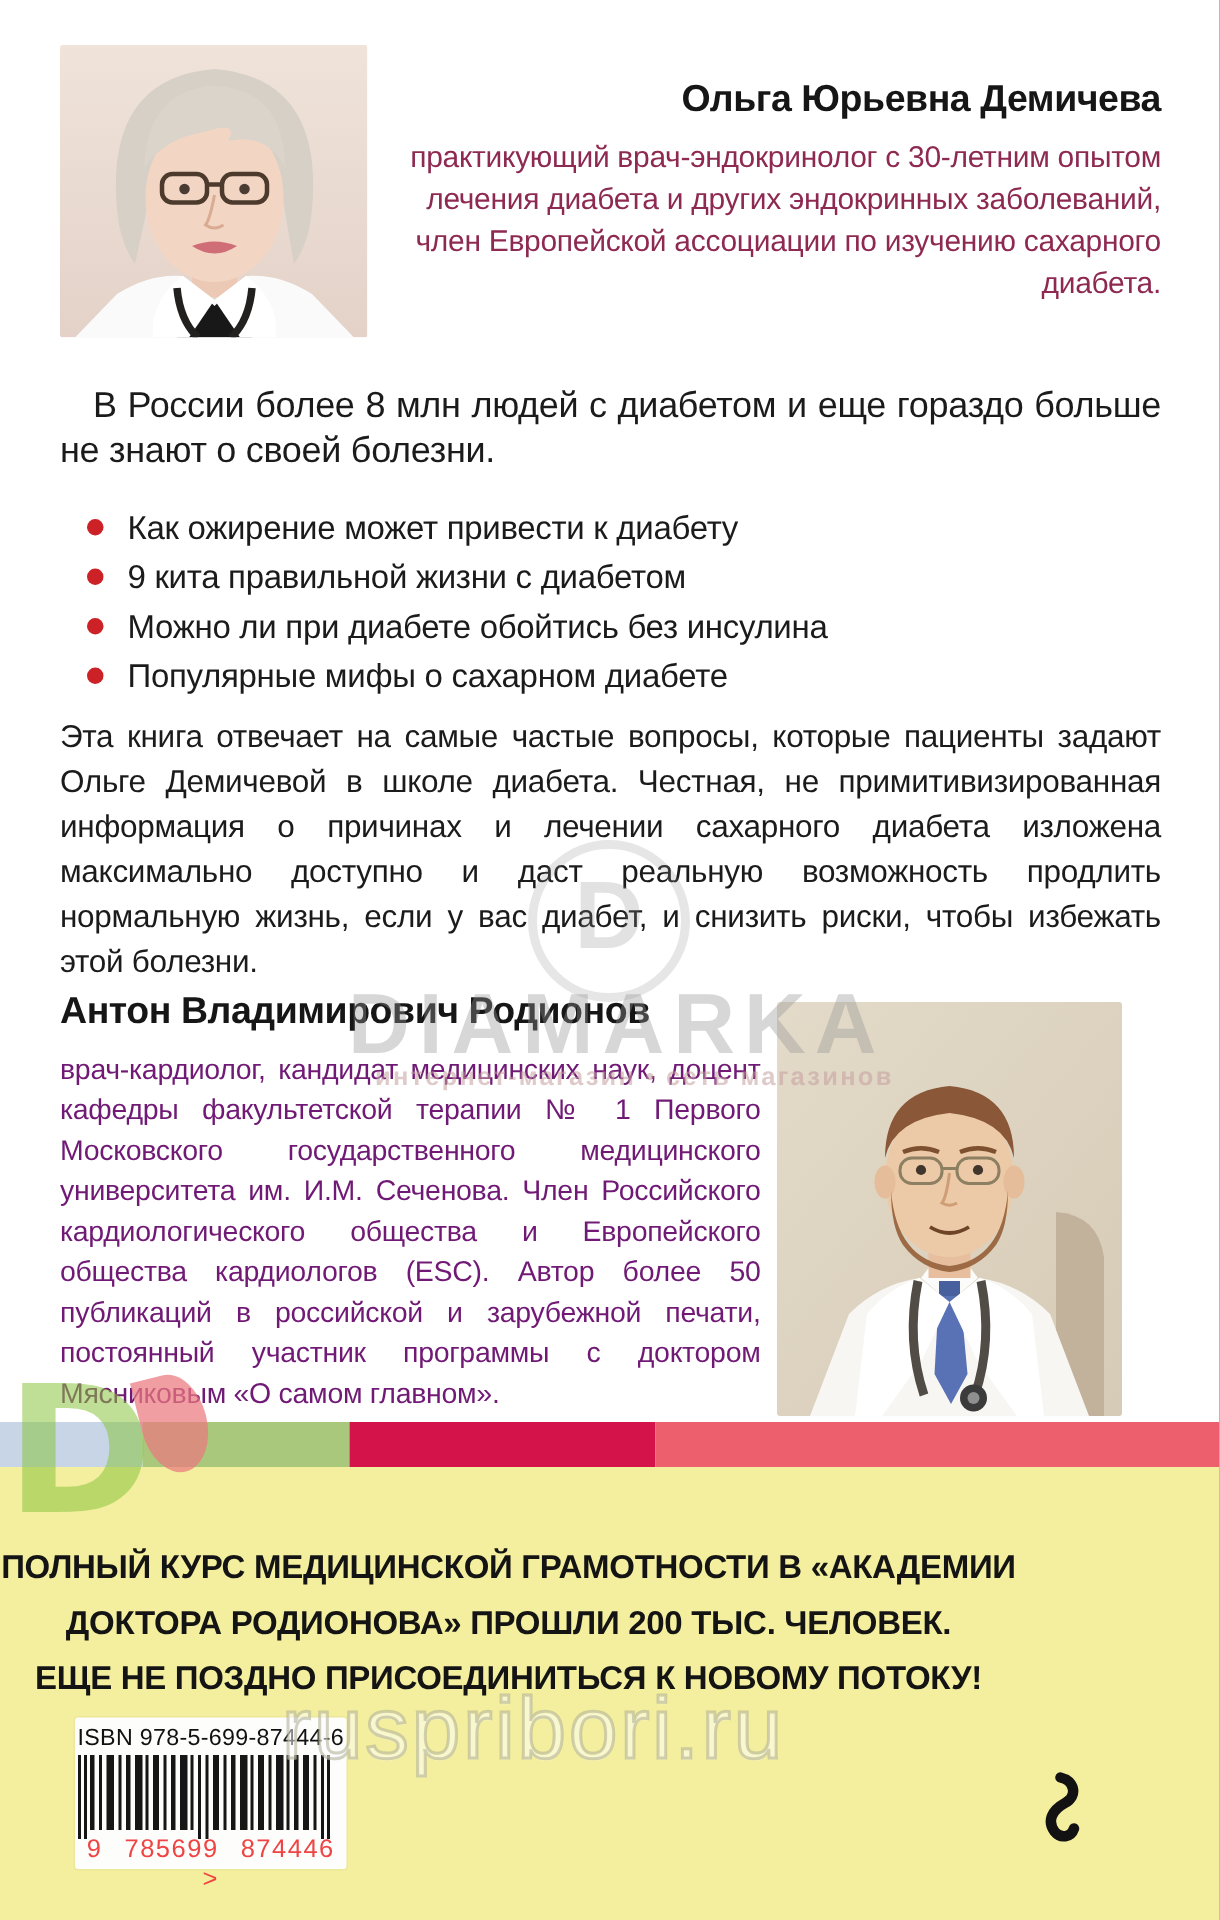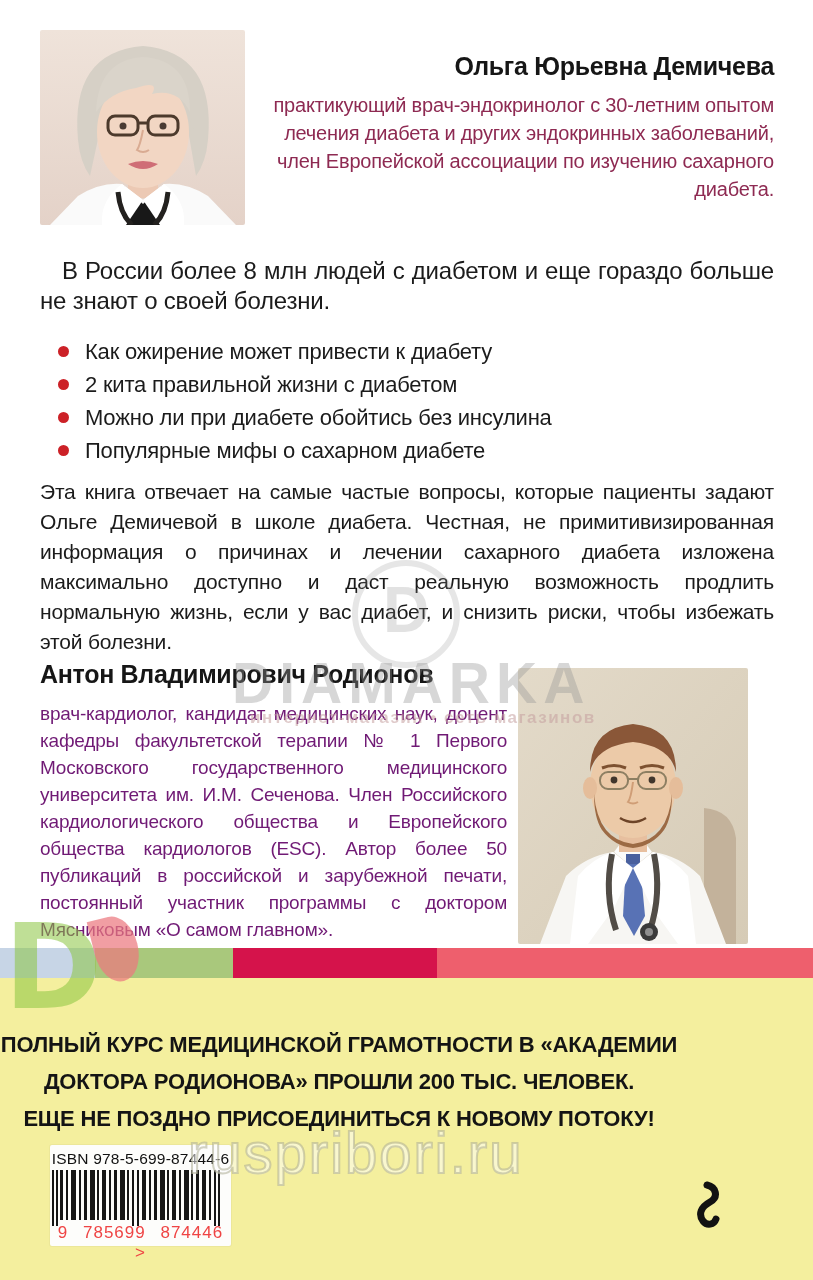--- a/index.html
+++ b/index.html
@@ -136,7 +136,7 @@
       </li>
     <li>
         <span class="dot"></span>
-        <span>2 кита правильной жизни с диабетом</span>
+        <span>9 кита правильной жизни с диабетом</span>
       </li>
     <li>
         <span class="dot"></span>

